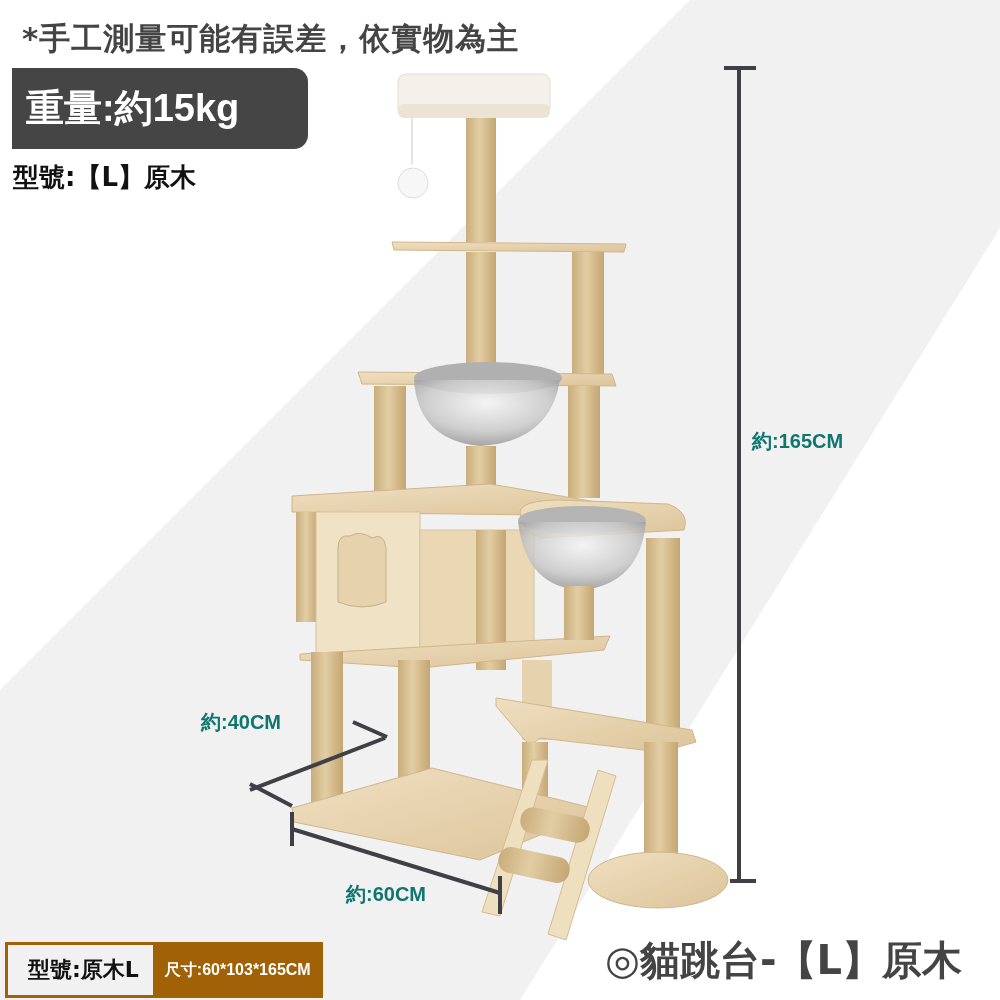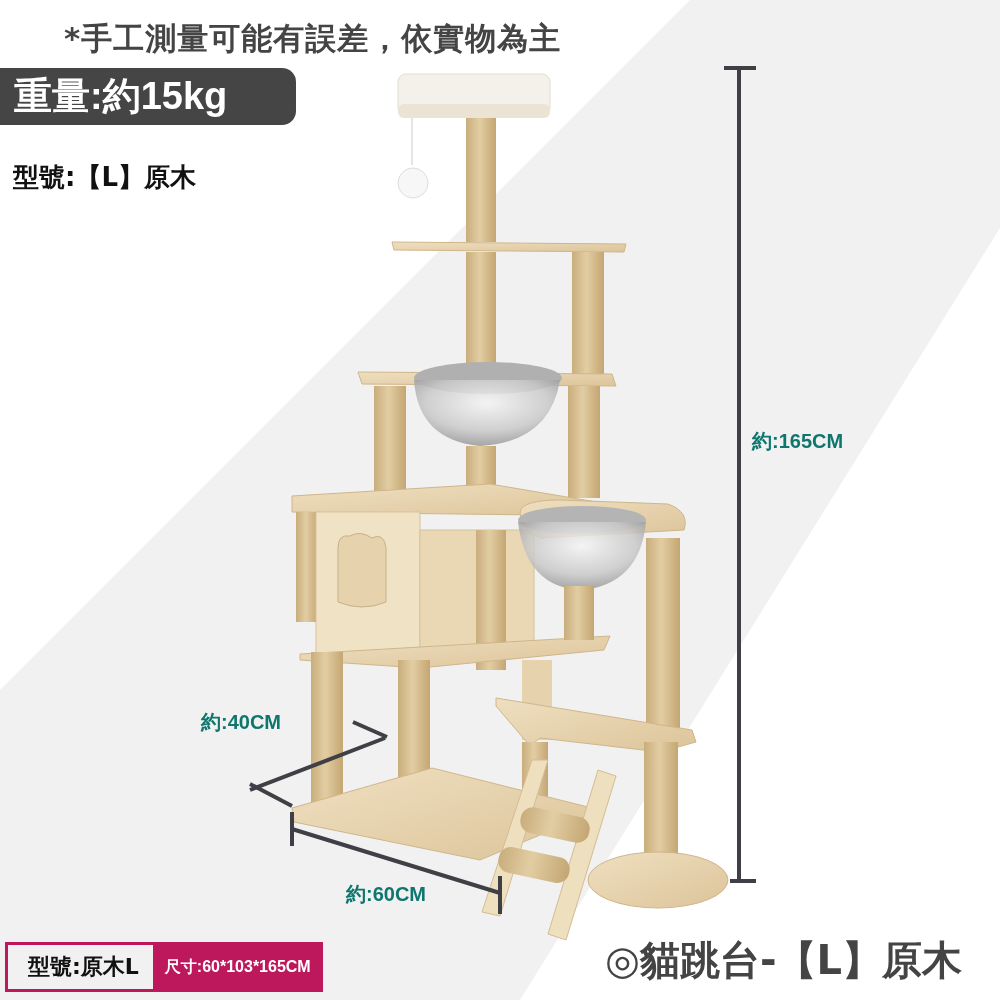--- a/index.html
+++ b/index.html
@@ -12,7 +12,6 @@
     position: absolute; left: 22px; top: 18px;
     font-size: 31px; font-weight: bold; color: #444444; letter-spacing: 1px;
     white-space: nowrap;
-    margin-left: 42px;
   }
   .weight-badge {
     position: absolute; left: 0; top: 68px; width: 296px; height: 57px;

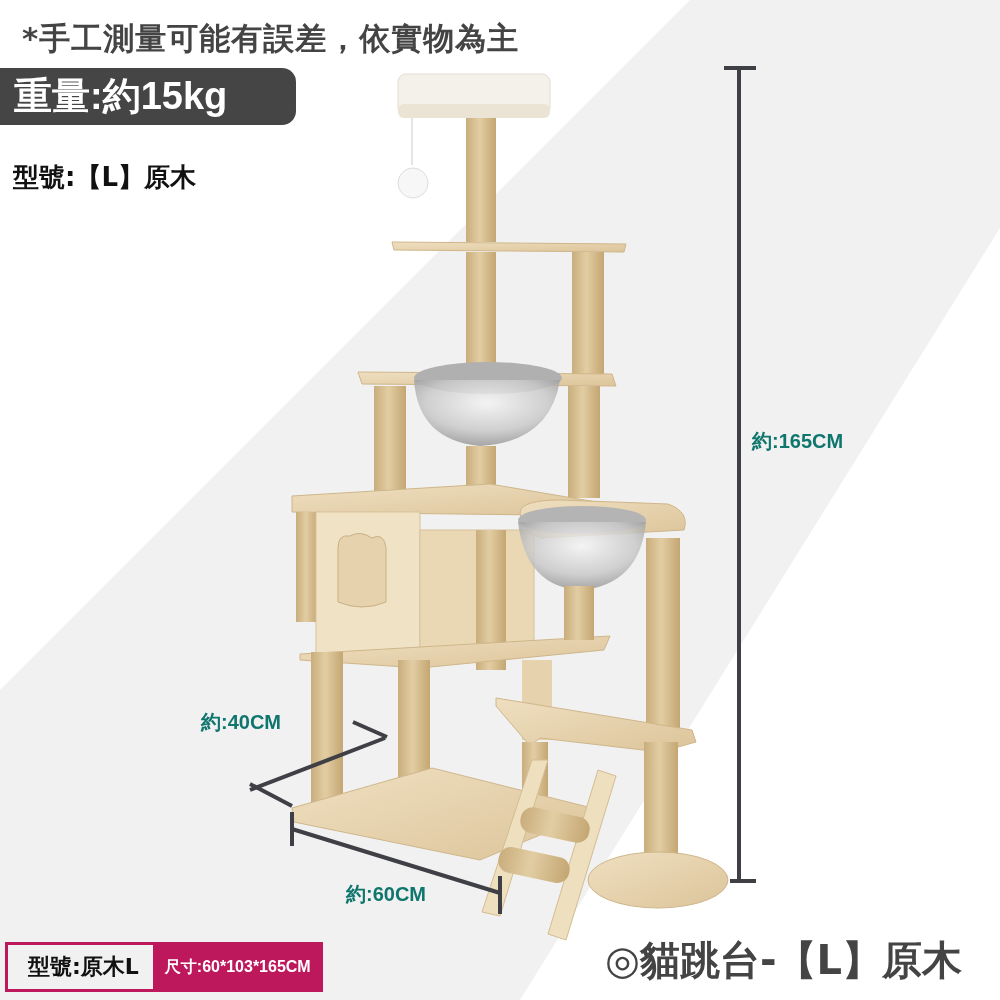--- a/index.html
+++ b/index.html
@@ -14,7 +14,7 @@
     white-space: nowrap;
   }
   .weight-badge {
-    position: absolute; left: 0; top: 68px; width: 296px; height: 57px;
+    position: absolute; left: 12px; top: 68px; width: 296px; height: 81px;
     background: #454545; border-radius: 0 14px 14px 0;
     display: flex; align-items: center; padding-left: 14px;
   }

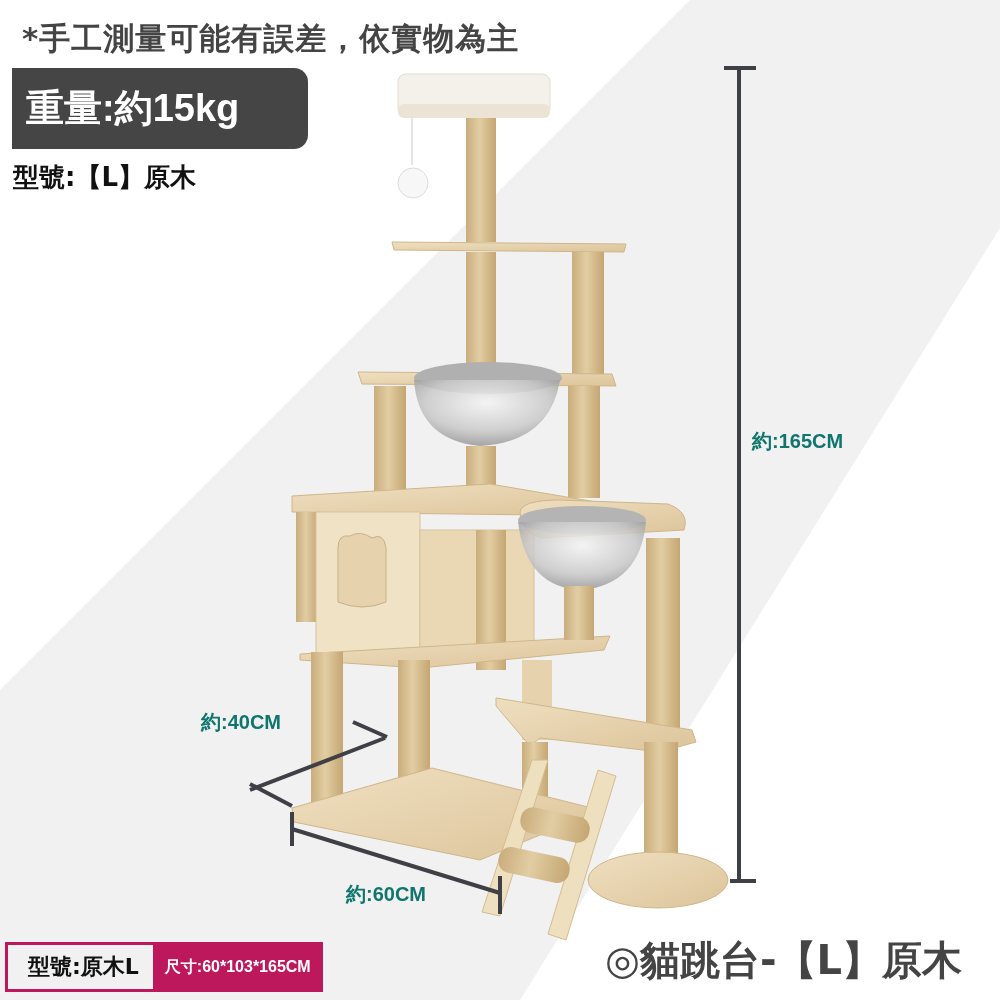--- a/index.html
+++ b/index.html
@@ -35,8 +35,8 @@
   .illustration { position: absolute; left: 0; top: 0; width: 1000px; height: 1000px; }
 
   .bottom-bar {
-    position: absolute; left: 5px; top: 942px; height: 50px;
-    display: flex; align-items: stretch; background: #be185d;
+    position: absolute; left: 5px; top: 942px; height: 56px;
+    display: flex; align-items: stretch; background: #a16207;
     padding: 3px 0 3px 3px;
   }
   .bottom-bar .model-box {

